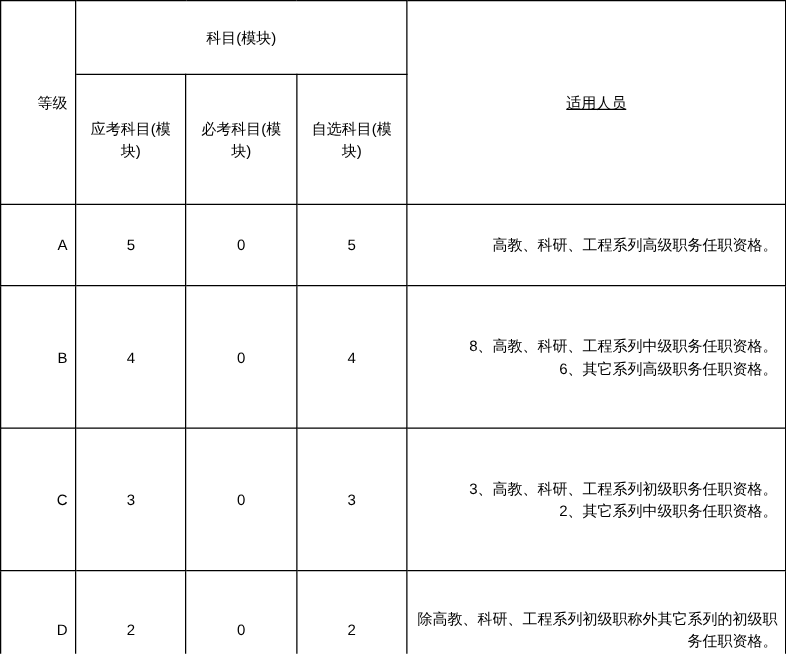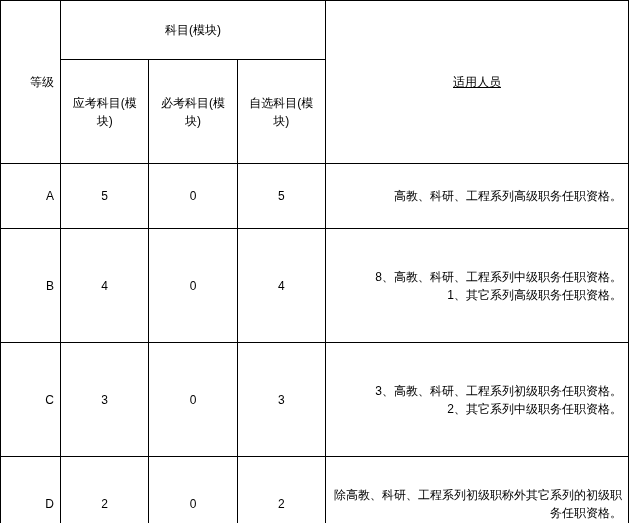--- a/index.html
+++ b/index.html
@@ -105,7 +105,7 @@
         <td class="col-num">4</td>
         <td class="col-people">
           <span class="people-line">8、高教、科研、工程系列中级职务任职资格。</span>
-          <span class="people-line">1、其它系列高级职务任职资格。</span>
+          <span class="people-line">6、其它系列高级职务任职资格。</span>
         </td>
       </tr>
 

